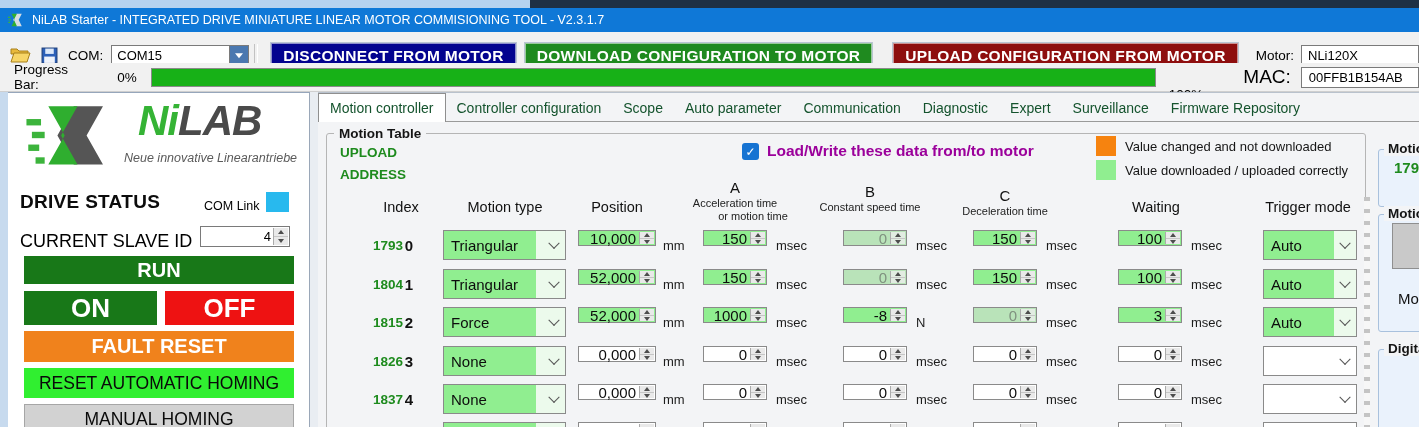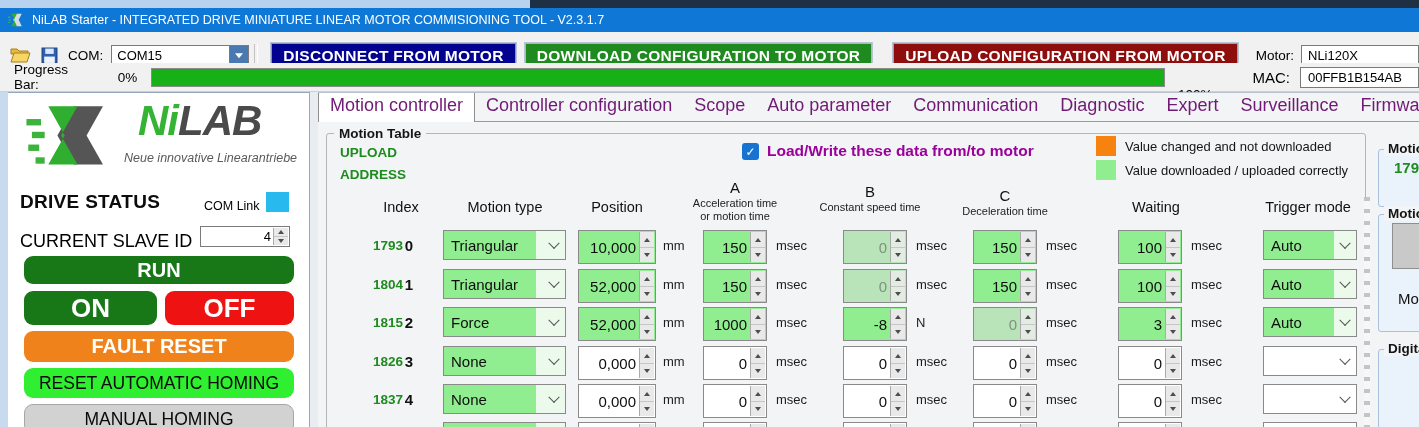--- a/index.html
+++ b/index.html
@@ -38,7 +38,7 @@
   .progressbar{margin-left:14px;width:1022px;height:19px;border:1px solid #8a8a8a;background:#e8e8e8;position:relative;box-sizing:border-box;}
   .progressfill{position:absolute;inset:0;background:var(--c-progress-fill,#17B117);}
   .prog-right{margin-left:13px;font-size:13.5px;margin-top:35px;}
-  .mac-label{margin-left:40px;font-size:15px;}
+  .mac-label{margin-left:40px;font-size:19px;}
   .mac-input{margin-left:10px;width:120px;height:21px;background:#fff;border:1px solid #7a7a7a;font-size:13px;display:flex;align-items:center;padding-left:7px;box-sizing:border-box;}
 
   

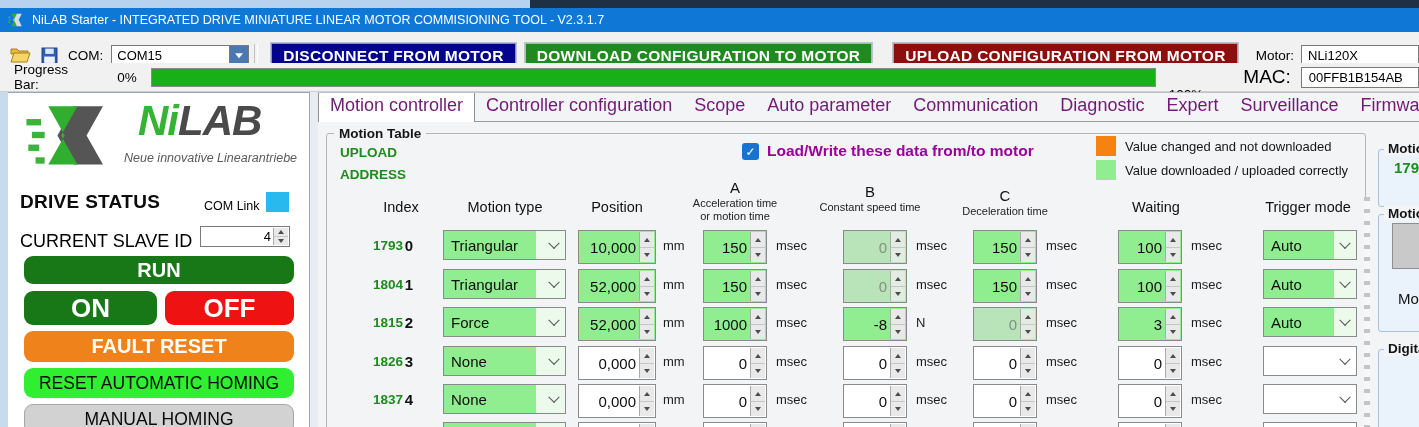--- a/index.html
+++ b/index.html
@@ -67,7 +67,7 @@
   .main{left:318px;top:92px;width:1101px;height:335px;background:#f3f4f6;border-top:1px solid #b9c2cd;box-sizing:border-box;overflow:hidden;}
   .tabstrip{position:absolute;left:0;top:1px;right:0;height:28px;display:flex;align-items:flex-end;}
   .tabstrip::after{content:"";position:absolute;left:0;right:0;bottom:0;border-bottom:1px solid #9a9a9a;z-index:1;}
-  .tab{padding:5px 11px 6px 11px;font-size:18px;color:#701a75;white-space:nowrap;position:relative;cursor:pointer;}
+  .tab{padding:5px 11px 6px 11px;font-size:14px;color:#14532d;white-space:nowrap;position:relative;cursor:pointer;}
   .tab.active{background:#fff;border:1px solid #8f8f8f;border-bottom:none;z-index:2;padding-top:6px;}
 
   .groupbox{left:8px;top:40px;width:1038px;height:380px;border:1px solid #b5b5b5;border-radius:3px;}

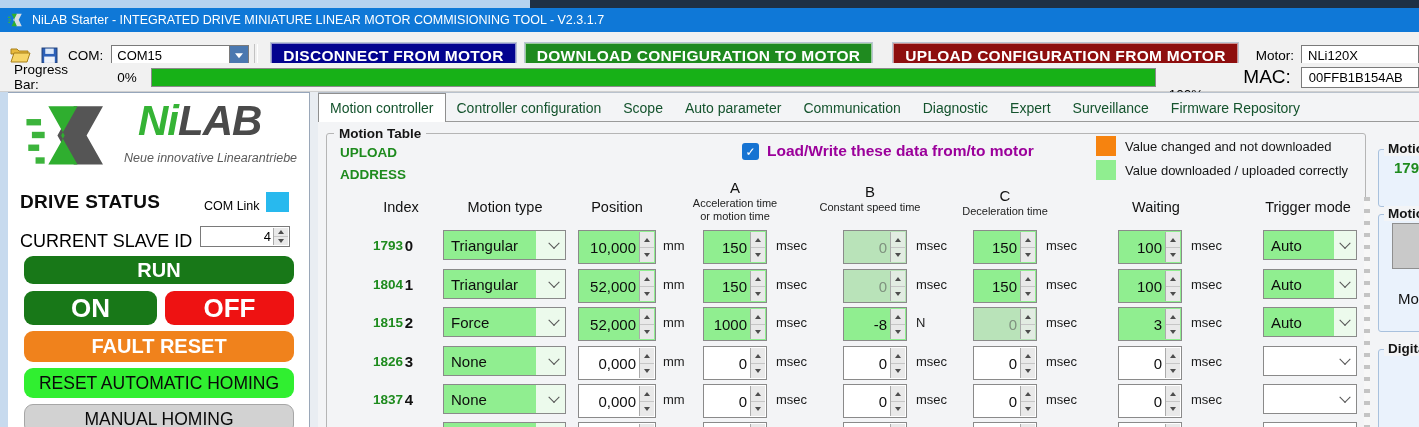--- a/index.html
+++ b/index.html
@@ -253,7 +253,7 @@
     <div class="hdr hdr-main" style="left:299px;">Position</div>
     <div class="hdr hdr-letter" style="left:417px;top:86px;">A</div>
     <div class="hdr hdr-sub" style="left:417px;top:104px;">Acceleration time</div>
-    <div class="hdr hdr-sub" style="left:417px;top:117px;">or motion time</div>
+    <div class="hdr hdr-sub" style="left:435px;top:117px;">or motion time</div>
     <div class="hdr hdr-letter" style="left:552px;top:90px;">B</div>
     <div class="hdr hdr-sub" style="left:552px;top:108px;">Constant speed time</div>
     <div class="hdr hdr-letter" style="left:687px;top:94px;">C</div>

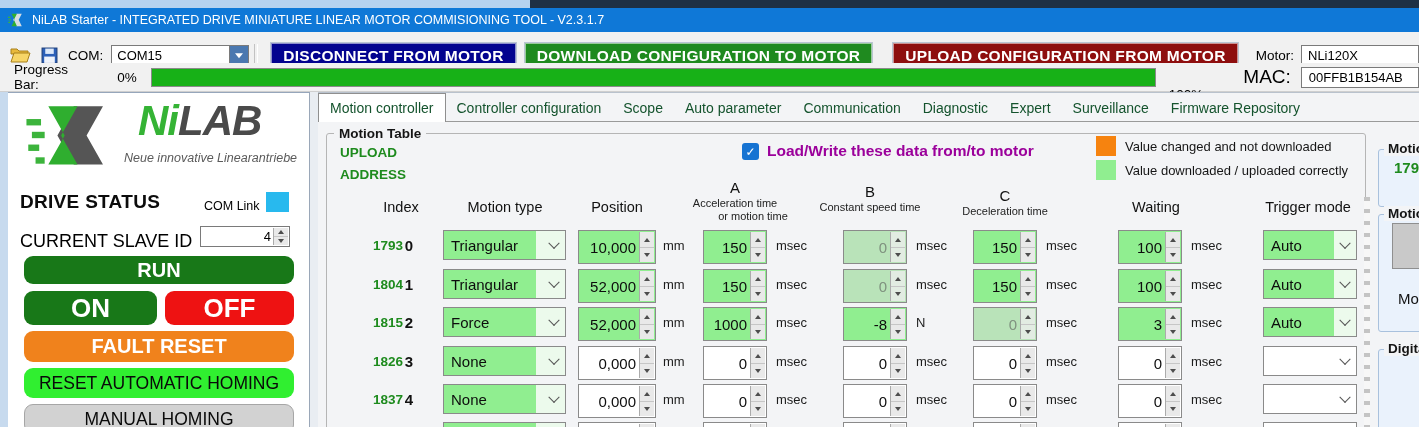--- a/index.html
+++ b/index.html
@@ -95,7 +95,7 @@
   .dd .val{position:absolute;left:7px;top:0;bottom:0;display:flex;align-items:center;font-size:15px;color:#0d0d0d;white-space:nowrap;}
   .dd.s-g{background:linear-gradient(to right,var(--c-field-green,#90EE90) 0 76%,#ecfaec 76% 100%);}
   .chev{position:absolute;right:7px;top:50%;width:7px;height:7px;border-right:1.6px solid #555;border-bottom:1.6px solid #555;transform:translateY(-72%) rotate(45deg);}
-  .spin{position:absolute;top:0;height:34px;border:1px solid #8a8a8a;background:#fff;box-sizing:border-box;text-align:right;}
+  .spin{position:absolute;top:0;height:16px;border:1px solid #8a8a8a;background:#fff;box-sizing:border-box;text-align:right;}
   .spin .val{position:absolute;left:4px;right:19px;top:0;bottom:0;display:flex;align-items:center;justify-content:flex-end;font-size:15px;color:#0d0d0d;}
   .spin.s-g{background:var(--c-field-green,#90EE90);}
   .spin.s-d{background:#b9e3b9;}

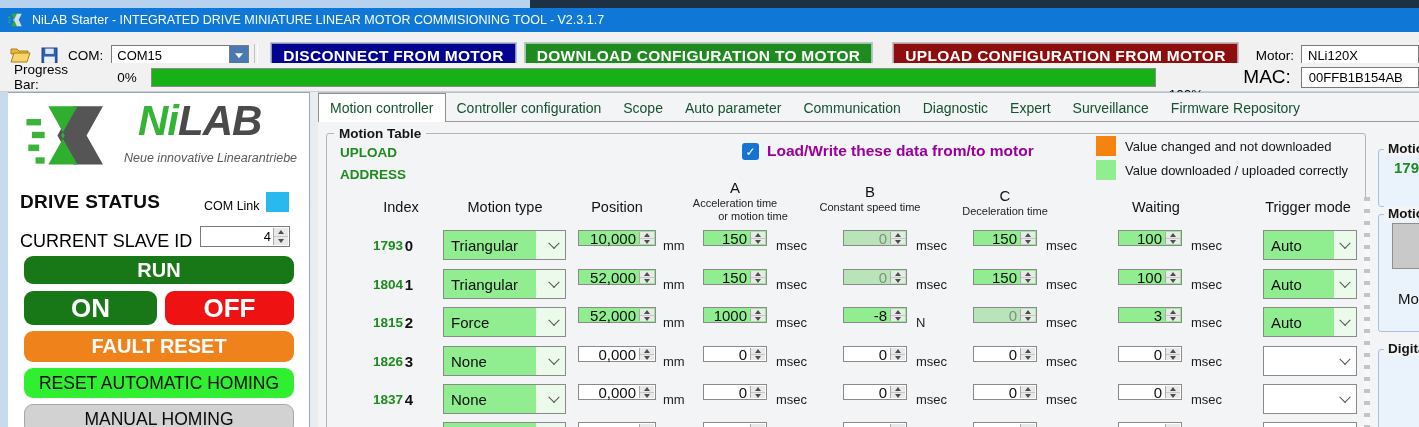--- a/index.html
+++ b/index.html
@@ -55,7 +55,7 @@
   .comlink-box{left:258px;top:99px;width:23px;height:20px;background:var(--c-com-link-cyan,#28B9EE);}
   .slaveid-label{left:12px;top:138px;font-size:18px;}
   .sb-spin{left:192px;top:133px;width:90px;height:21px;background:#fff;border:1px solid #7a7a7a;box-sizing:border-box;}
-  .sb-btn{display:flex;align-items:center;justify-content:center;cursor:pointer;box-sizing:border-box;border-radius:9px;}
+  .sb-btn{display:flex;align-items:center;justify-content:center;cursor:pointer;box-sizing:border-box;}
   .btn-run{left:16px;top:163px;width:270px;height:28px;background:var(--c-run-green,#187818);color:#fff;font-weight:bold;font-size:20px;}
   .btn-on{left:16px;top:198px;width:133px;height:34px;background:var(--c-run-green,#187818);color:#fff;font-weight:bold;font-size:26px;}
   .btn-off{left:157px;top:198px;width:129px;height:34px;background:var(--c-off-red,#EE1212);color:#fff;font-weight:bold;font-size:26px;}

